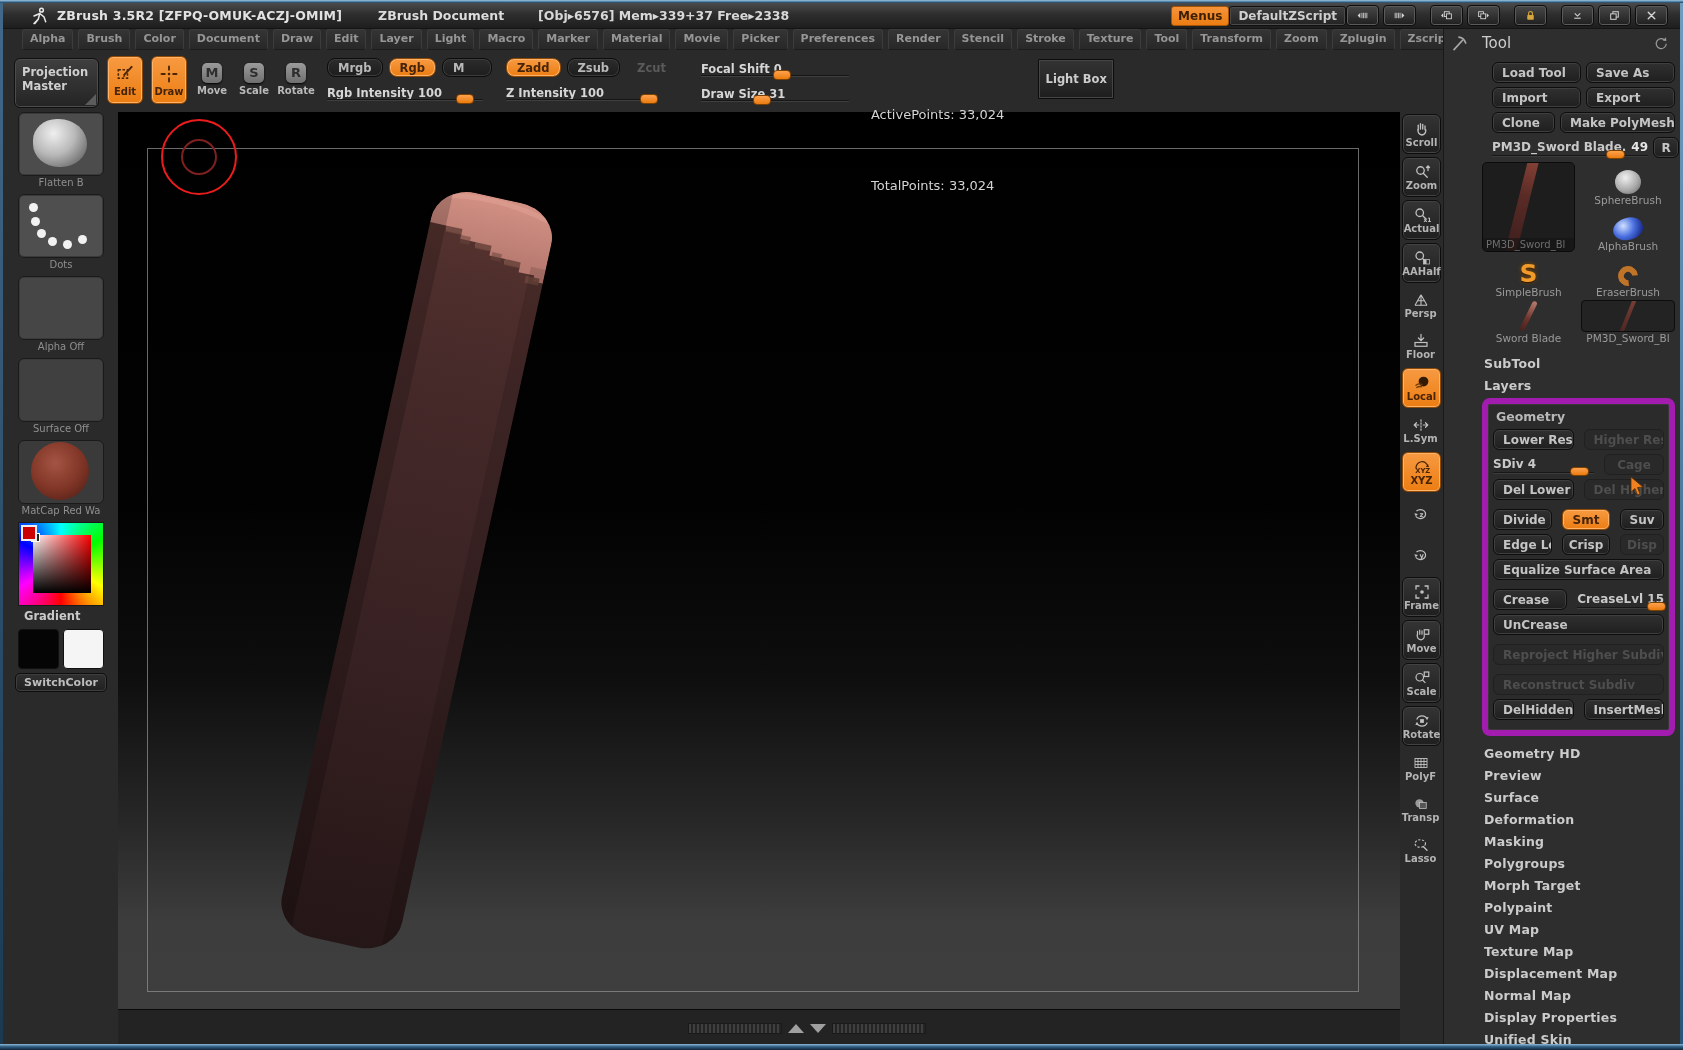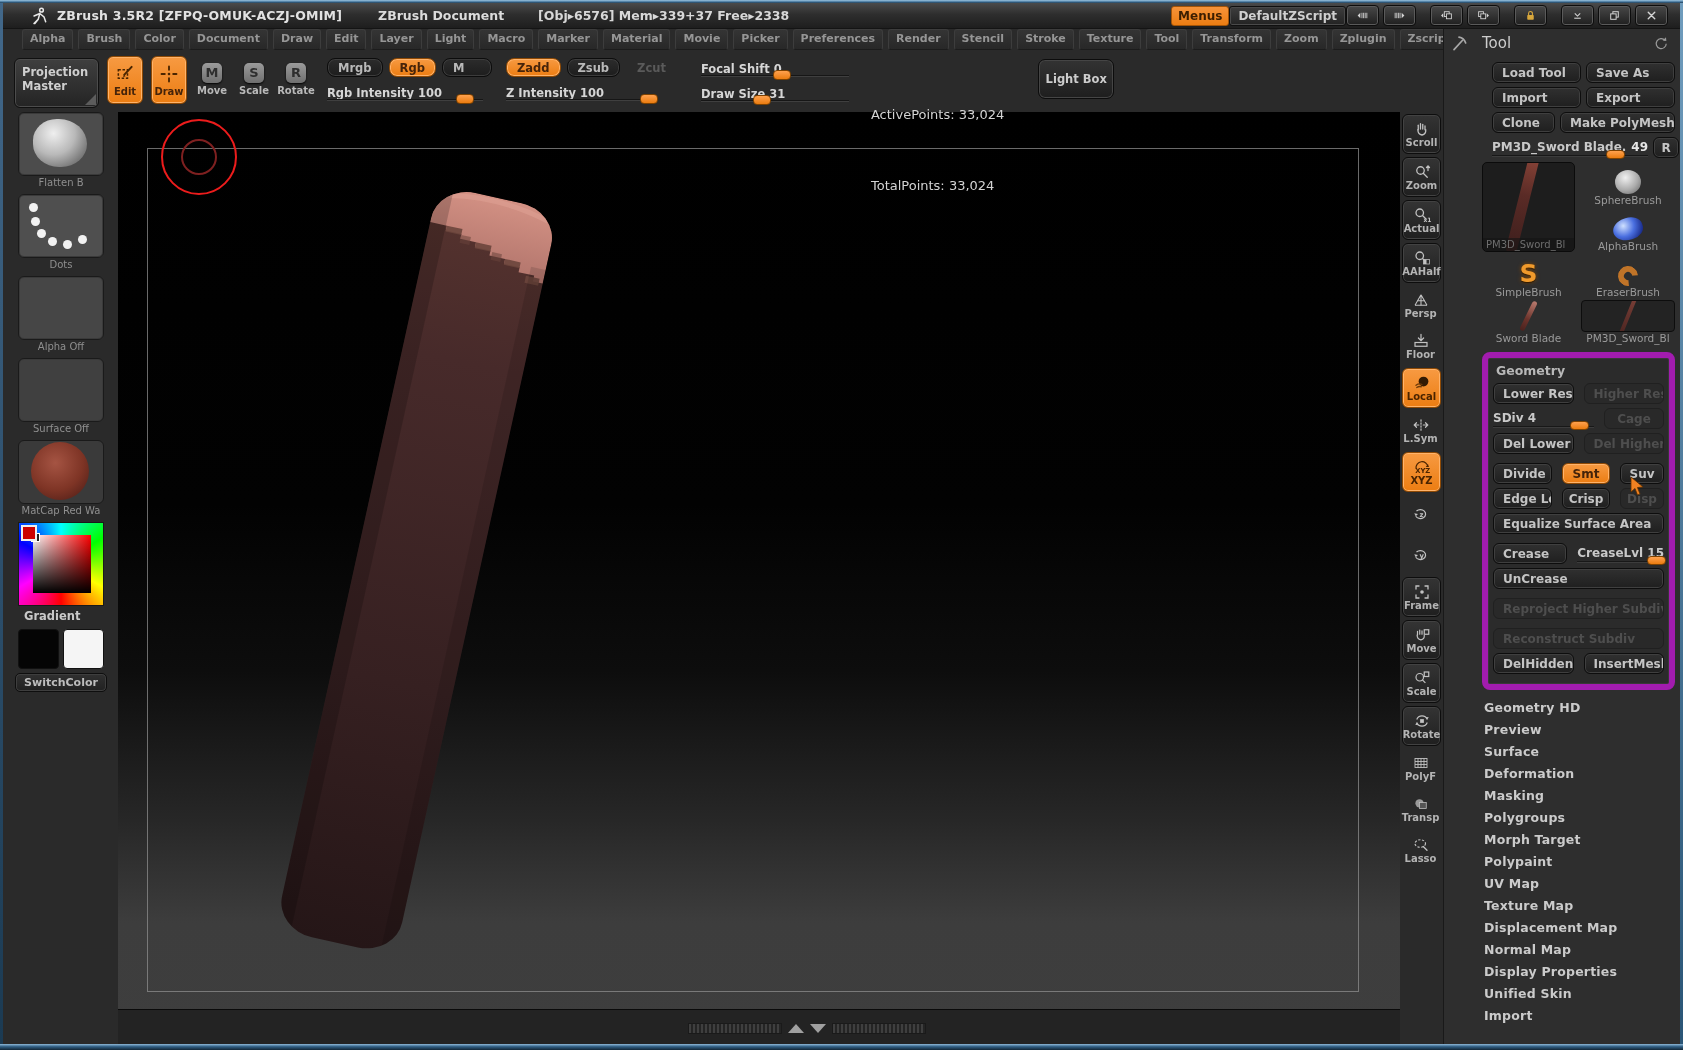--- a/index.html
+++ b/index.html
@@ -76,7 +76,7 @@
   .dsize{width:148px;} .dsize .knob{left:35%;}
   .points{margin-left:22px;margin-top:4px;display:flex;flex-direction:column;gap:8px;}
   .points .pt{color:#d3d3d3;font-weight:normal;font-size:13px;margin-top:48px;}
-  .lightbox{margin-left:34px;margin-top:4px;width:74px;height:38px;border-radius:7px;
+  .lightbox{margin-left:34px;margin-top:4px;width:74px;height:38px;border-radius:1px;
     background:linear-gradient(180deg,#333,#1e1e1e);border:1px solid #0c0c0c;box-shadow:0 0 0 1px #454545 inset;
     color:#cdcdcd;font-weight:bold;font-size:11.5px;display:flex;align-items:center;justify-content:center;}
   

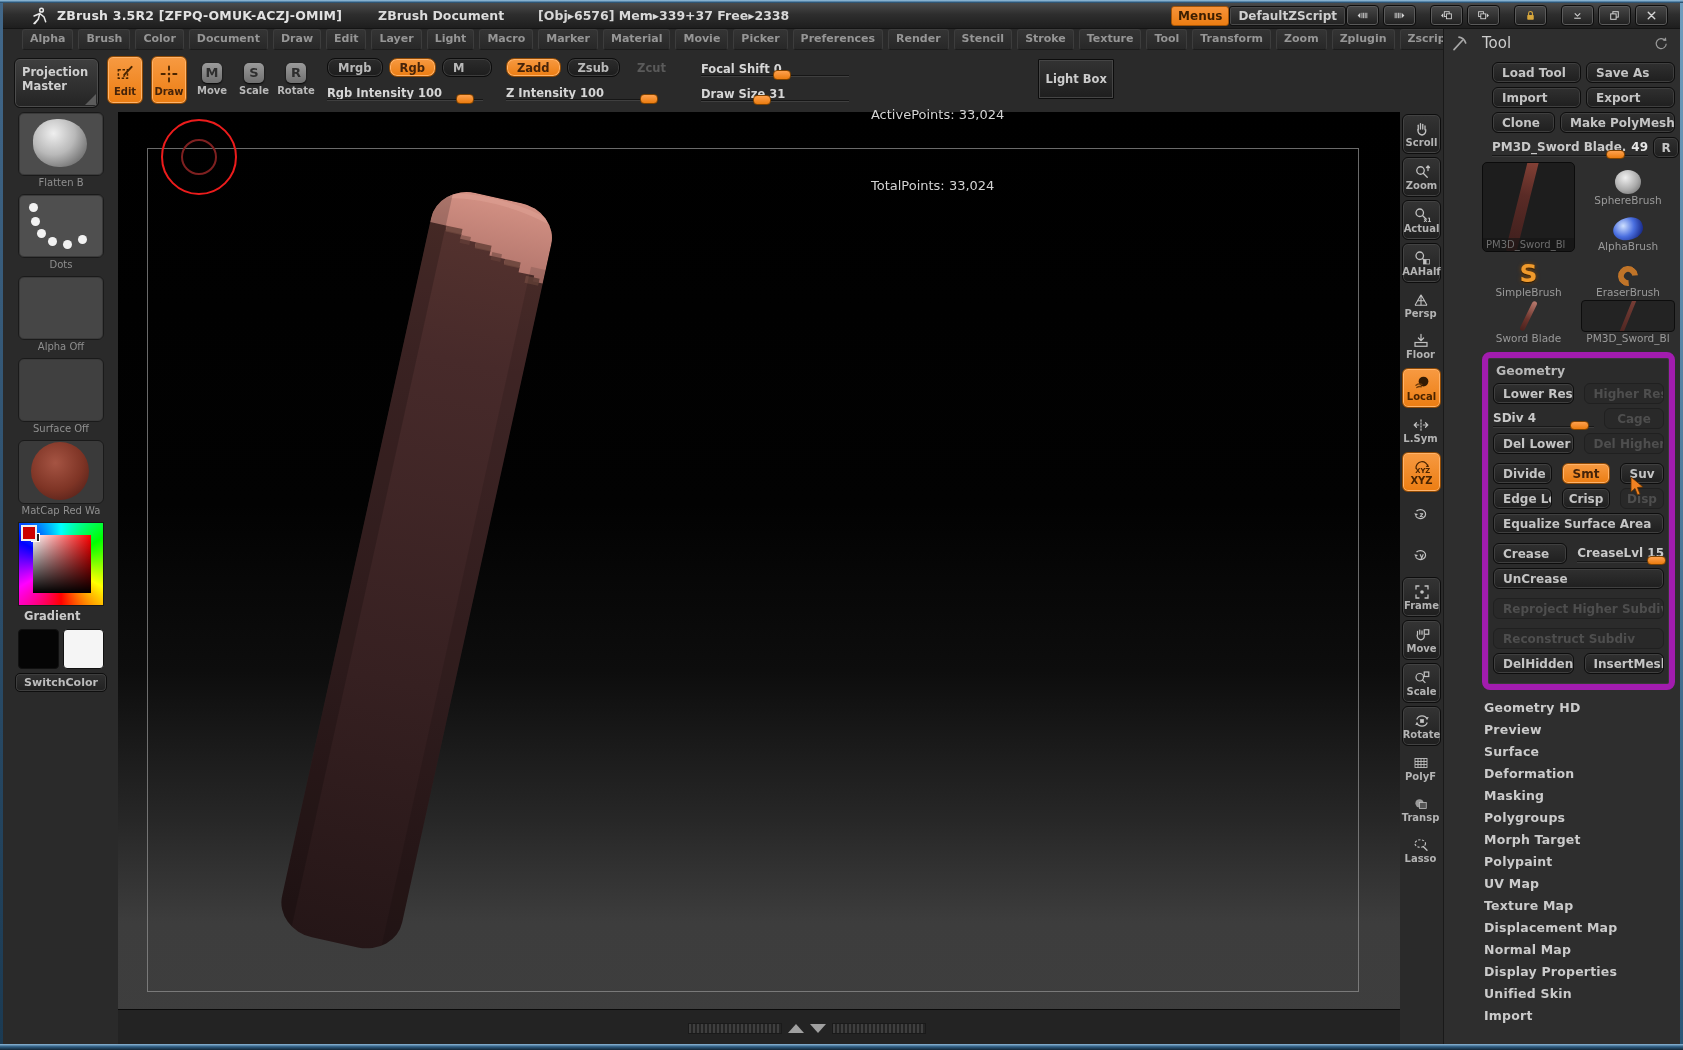--- a/index.html
+++ b/index.html
@@ -830,6 +830,11 @@
         </div>
       </div>
 
+      <div>
+
+      <div class="sect">SubTool</div>
+          <div class="sect">Layers</div>
+        </div>
 
       <div class="geo">
         <div class="geo-head">Geometry</div>

